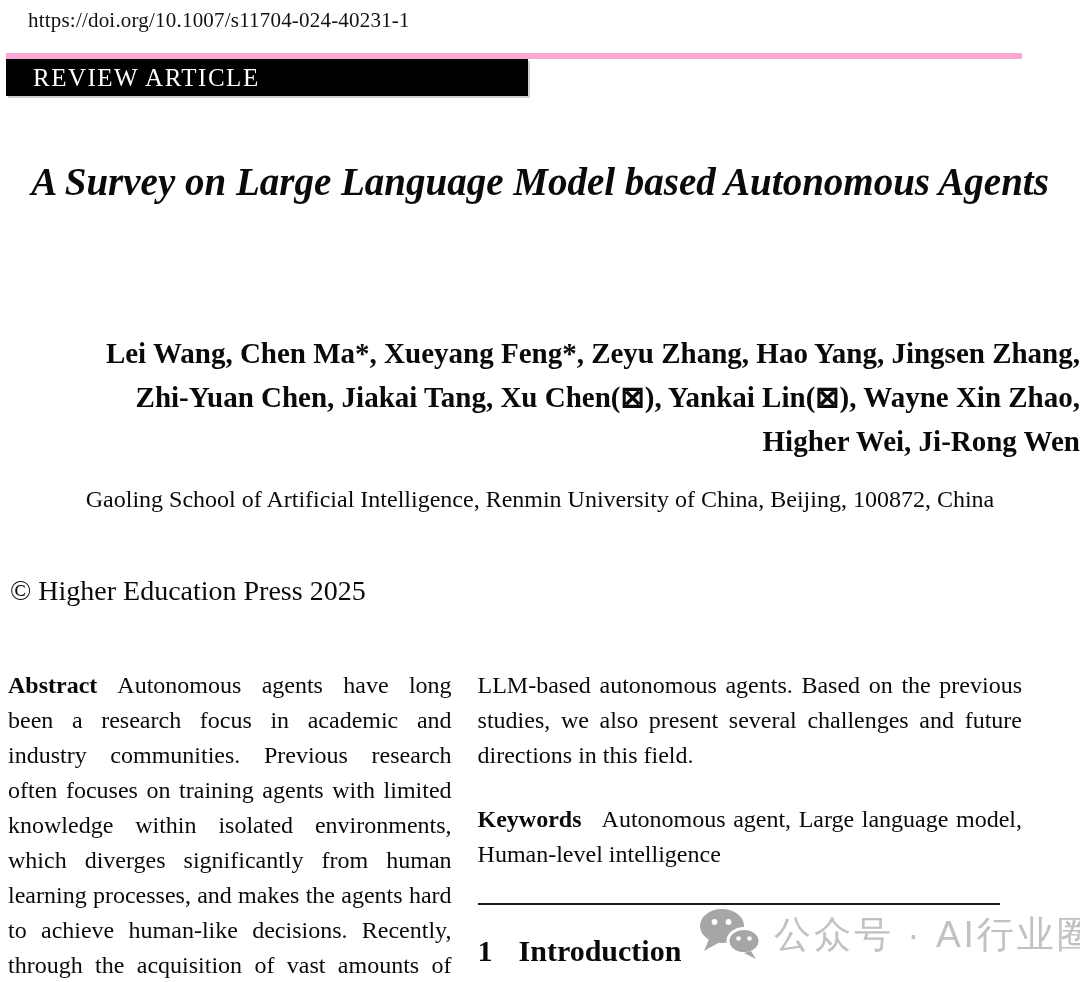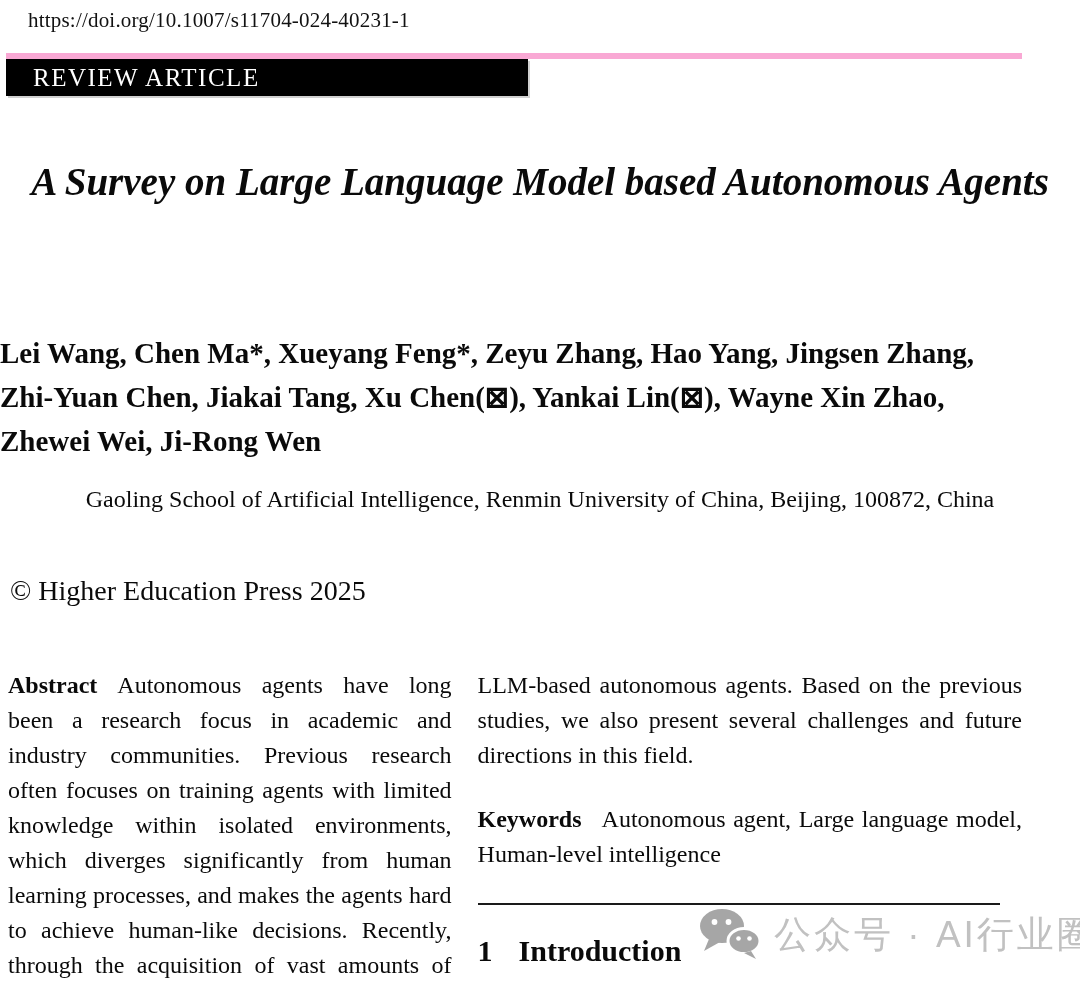--- a/index.html
+++ b/index.html
@@ -64,7 +64,7 @@
     top: 331px;
     left: 0;
     right: 0;
-    text-align: left;
+    text-align: right;
     font-weight: bold;
     font-size: 29px;
     line-height: 44px;

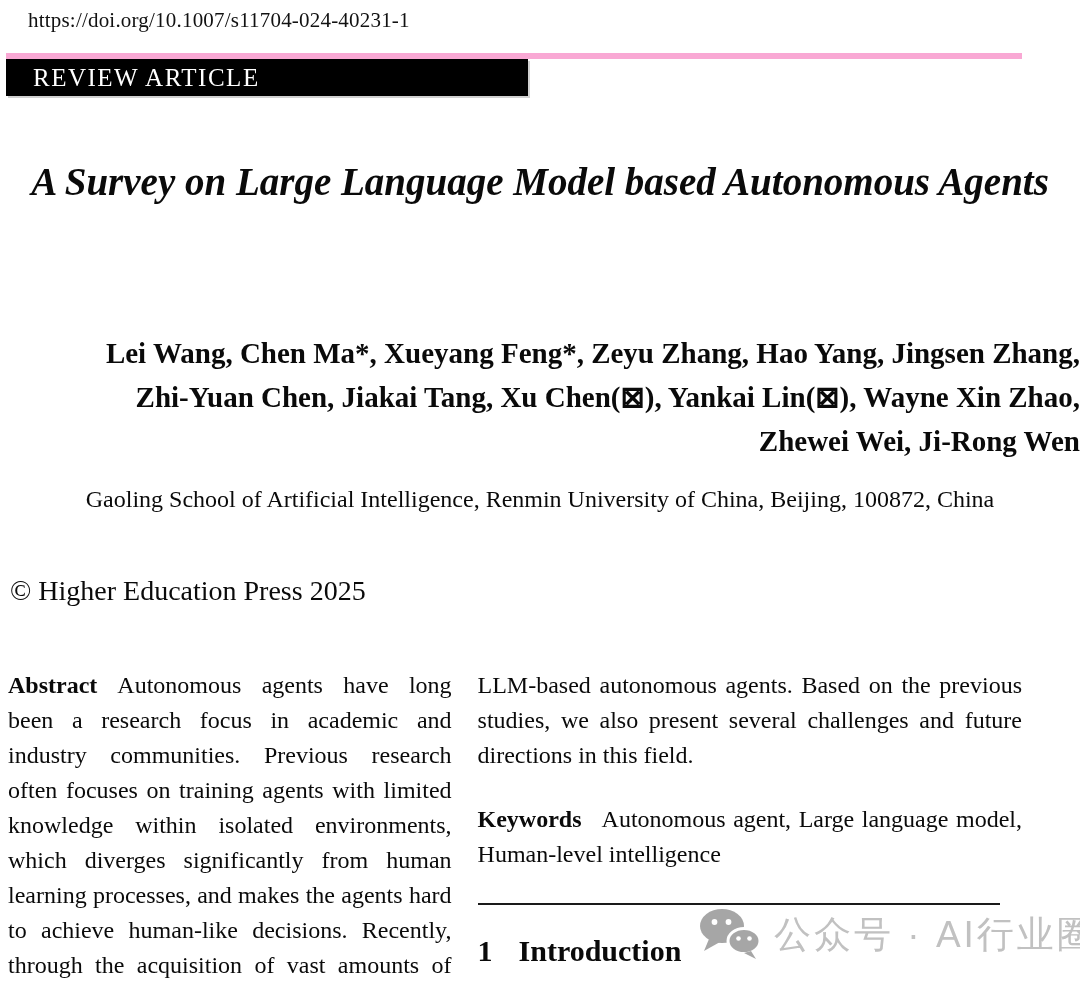--- a/index.html
+++ b/index.html
@@ -165,7 +165,7 @@
   <div class="authors">
     <div>Lei Wang, Chen Ma*, Xueyang Feng*, Zeyu Zhang, Hao Yang, Jingsen Zhang,</div>
     <div>Zhi-Yuan Chen, Jiakai Tang, Xu Chen(⊠), Yankai Lin(⊠), Wayne Xin Zhao,</div>
-    <div>Zhewei Wei, Ji-Rong Wen</div>
+    <div>Higher Wei, Ji-Rong Wen</div>
   </div>
 
   <div class="affiliation">Gaoling School of Artificial Intelligence, Renmin University of China, Beijing, 100872, China</div>

